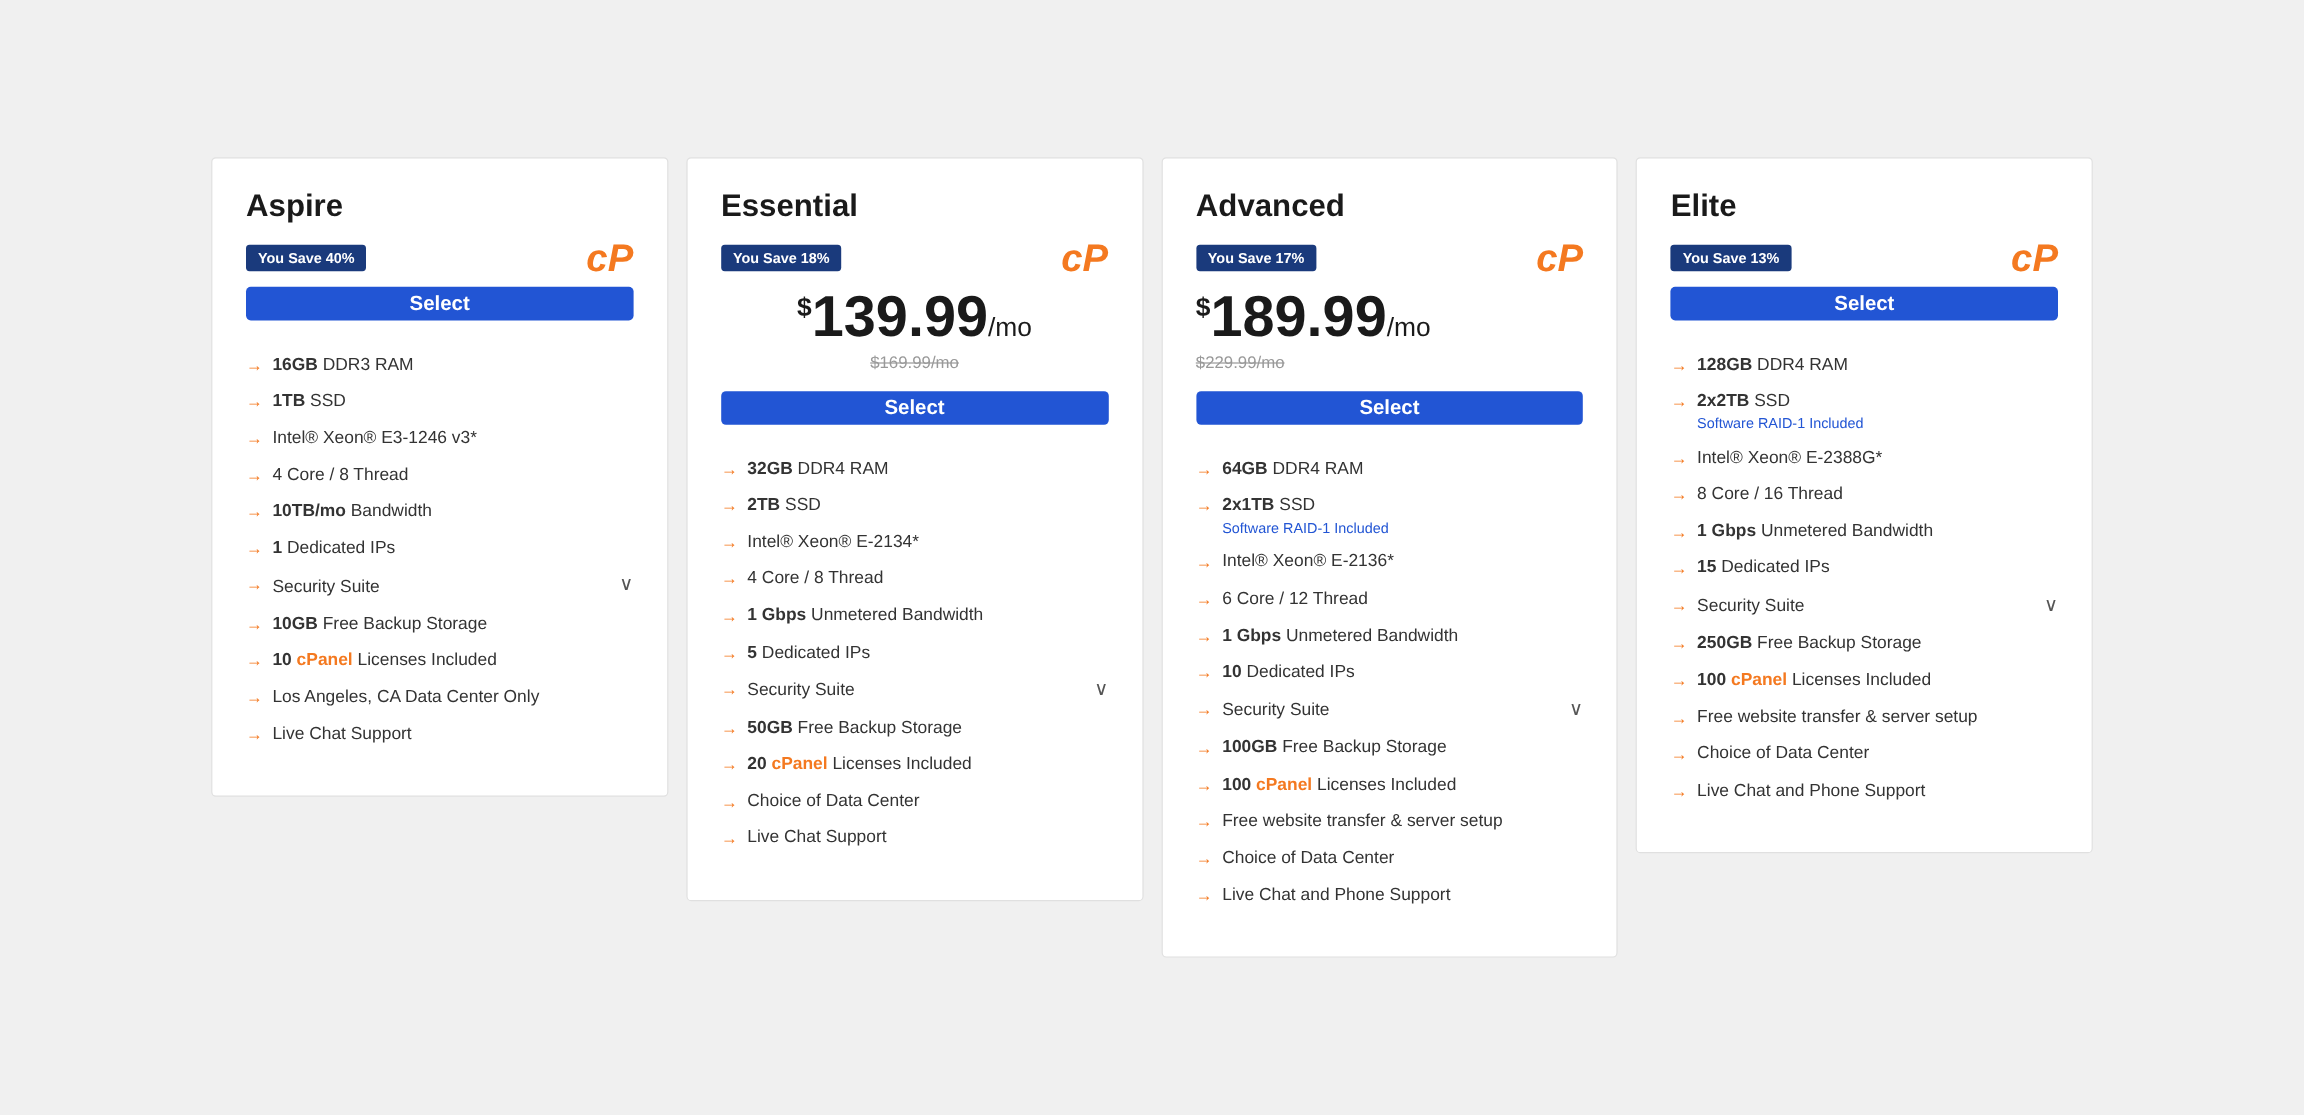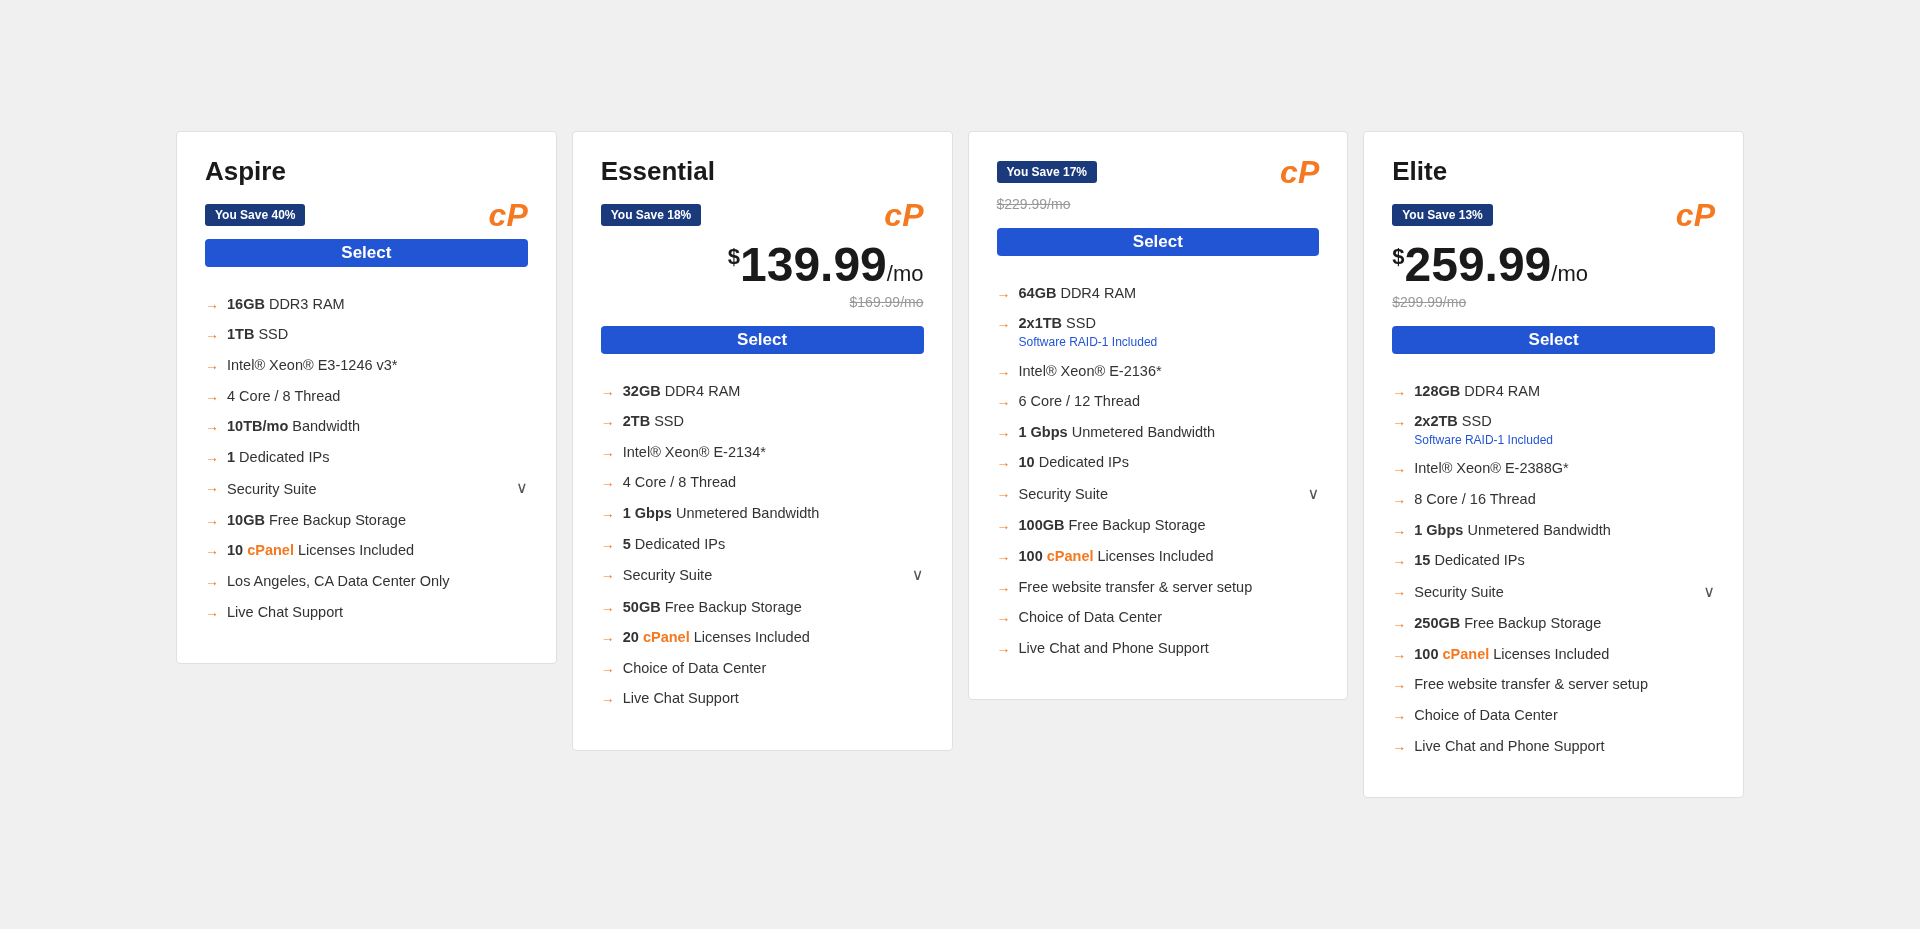--- a/index.html
+++ b/index.html
@@ -254,6 +254,7 @@
       </ul>
     </div>
     <div class="plan-card">
+      <div class="plan-title">Advanced</div>
       <div class="plan-badge-row">
         <span class="save-badge">You Save 17%</span>
         <span class="cp-logo"><i>cP</i></span>

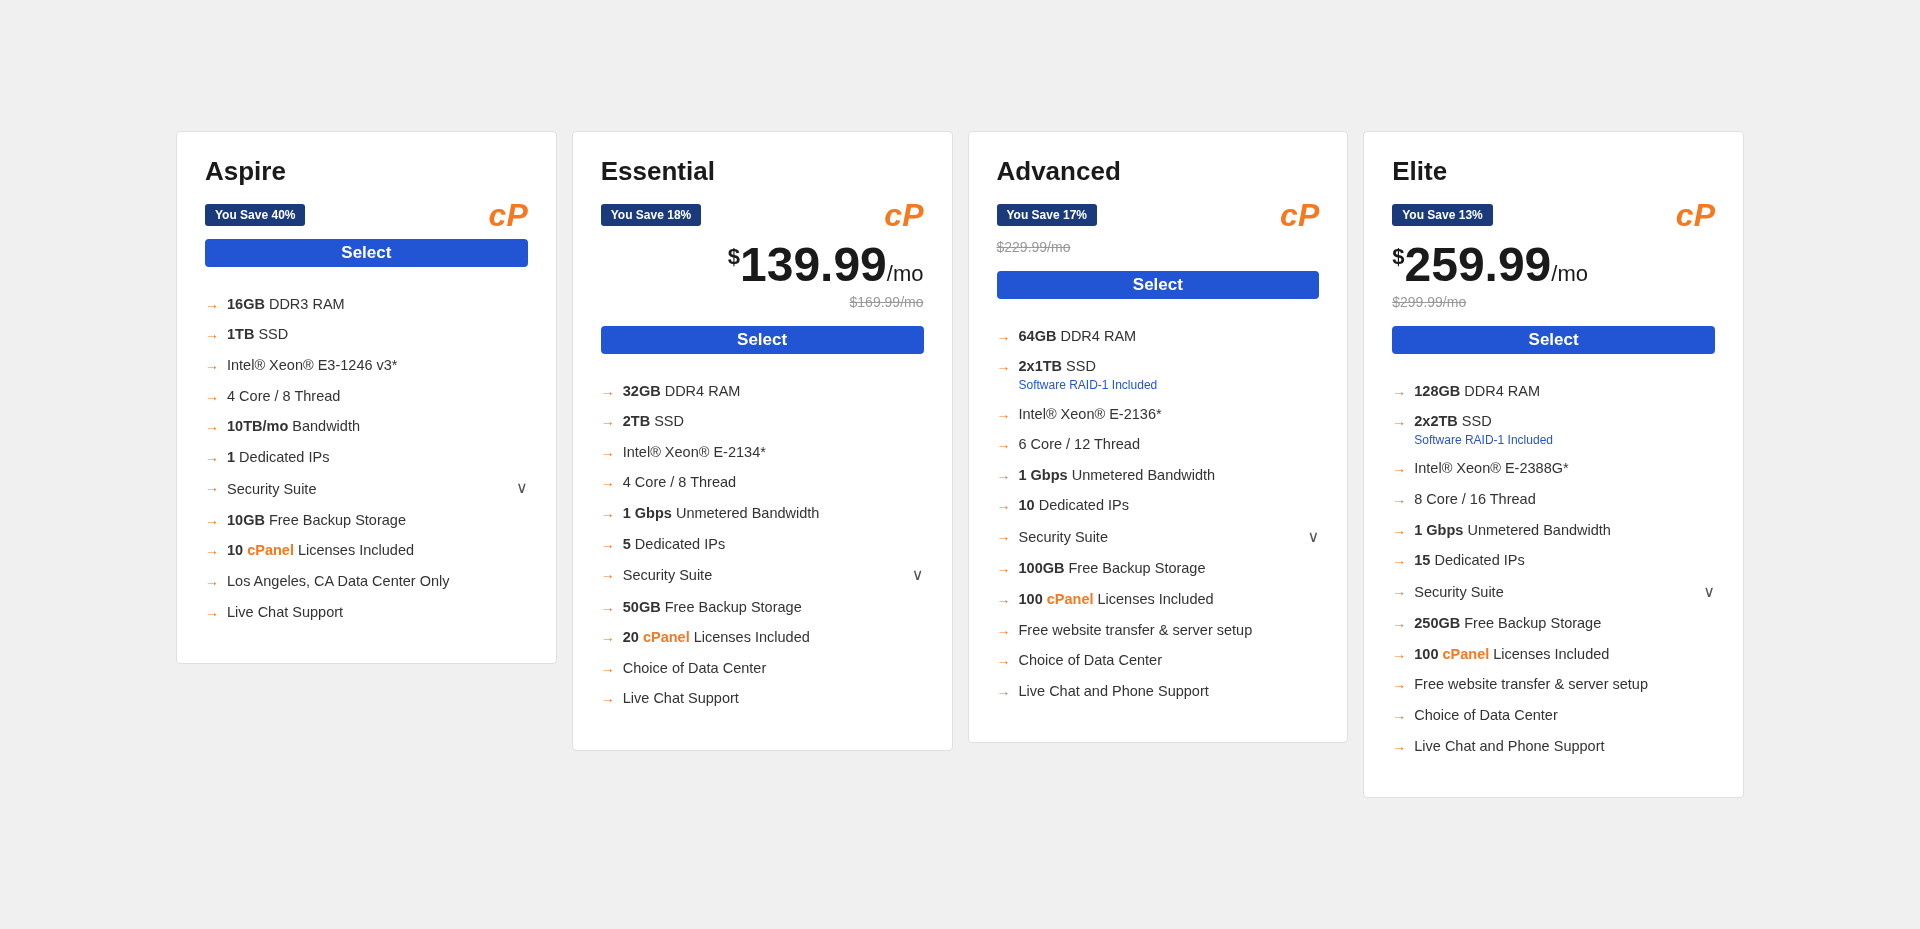--- a/index.html
+++ b/index.html
@@ -198,7 +198,7 @@
         <span class="save-badge">You Save 18%</span>
         <span class="cp-logo"><i>cP</i></span>
       </div>
-      <div style="text-align: right; margin-bottom: 2px;">
+      <div style="text-align: center; margin-bottom: 2px;">
         <div class="price-main"><sup>$</sup>139.99<span class="mo">/mo</span></div>
         <div class="price-old">$169.99/mo</div>
       </div>

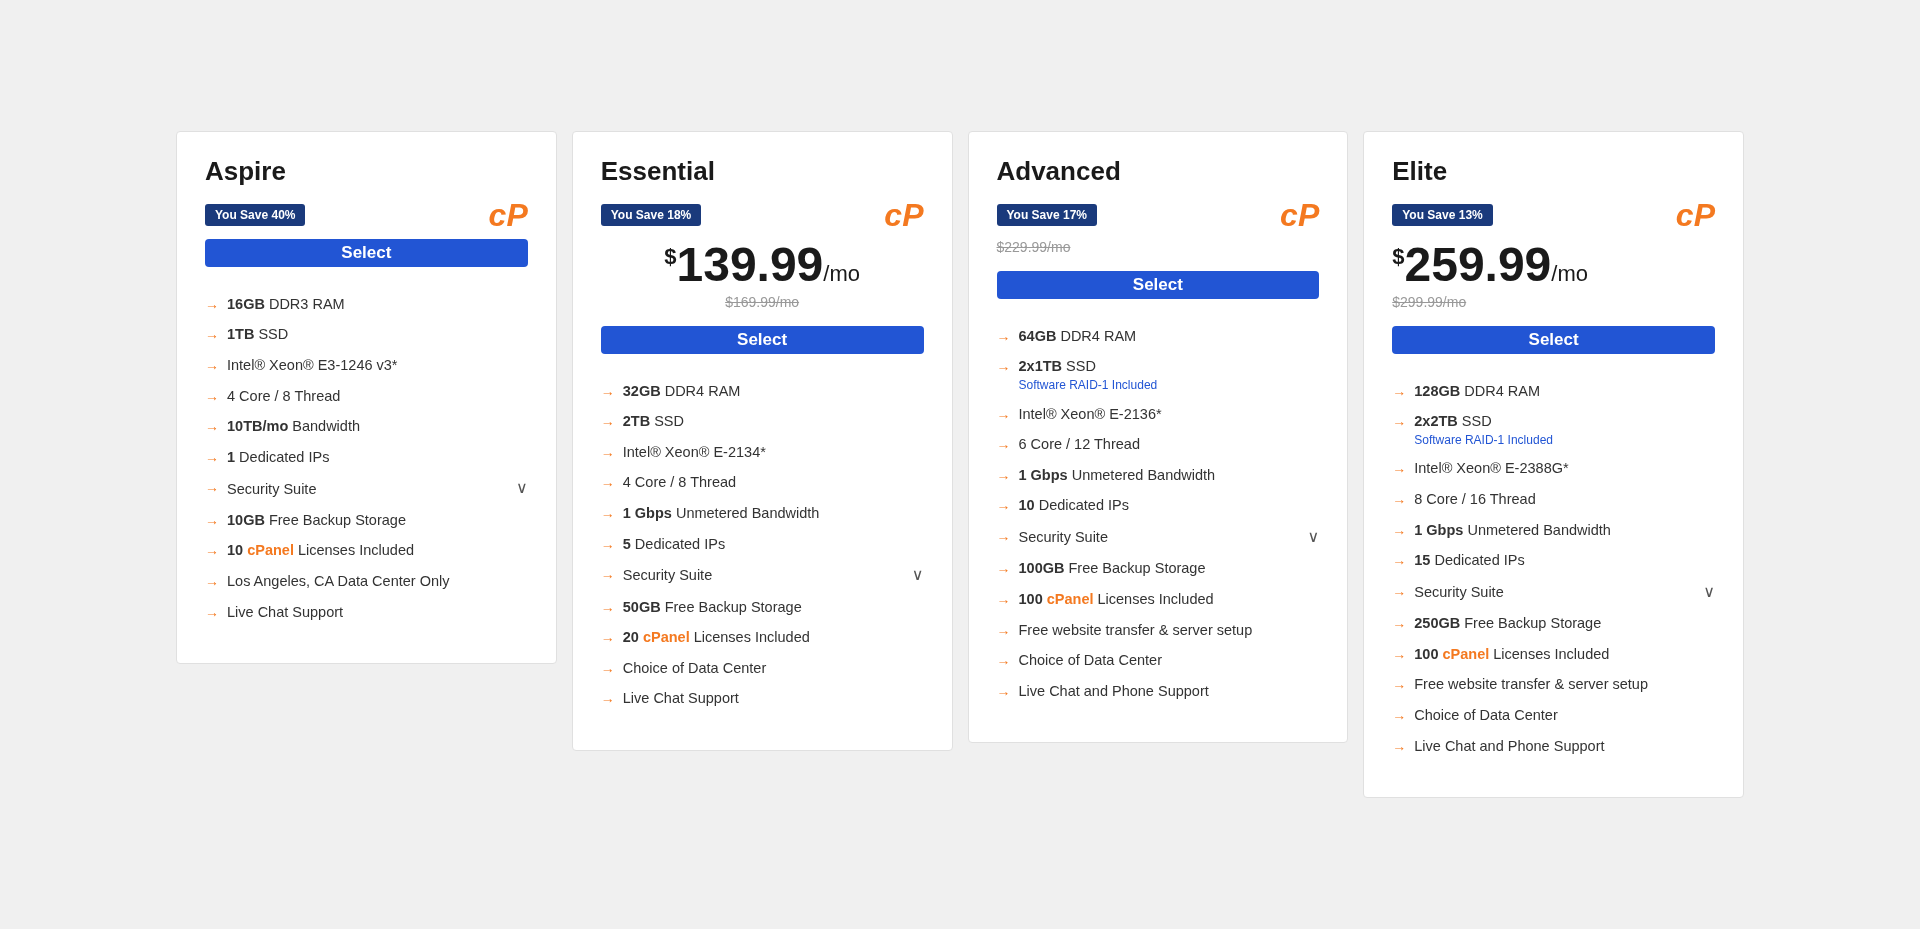--- a/index.html
+++ b/index.html
@@ -260,6 +260,7 @@
         <span class="cp-logo"><i>cP</i></span>
       </div>
       <div style="text-align: left; margin-bottom: 2px;">
+        <div class="price-main"><sup>$</sup>189.99<span class="mo">/mo</span></div>
         <div class="price-old">$229.99/mo</div>
       </div>
       <button class="select-btn">Select</button>

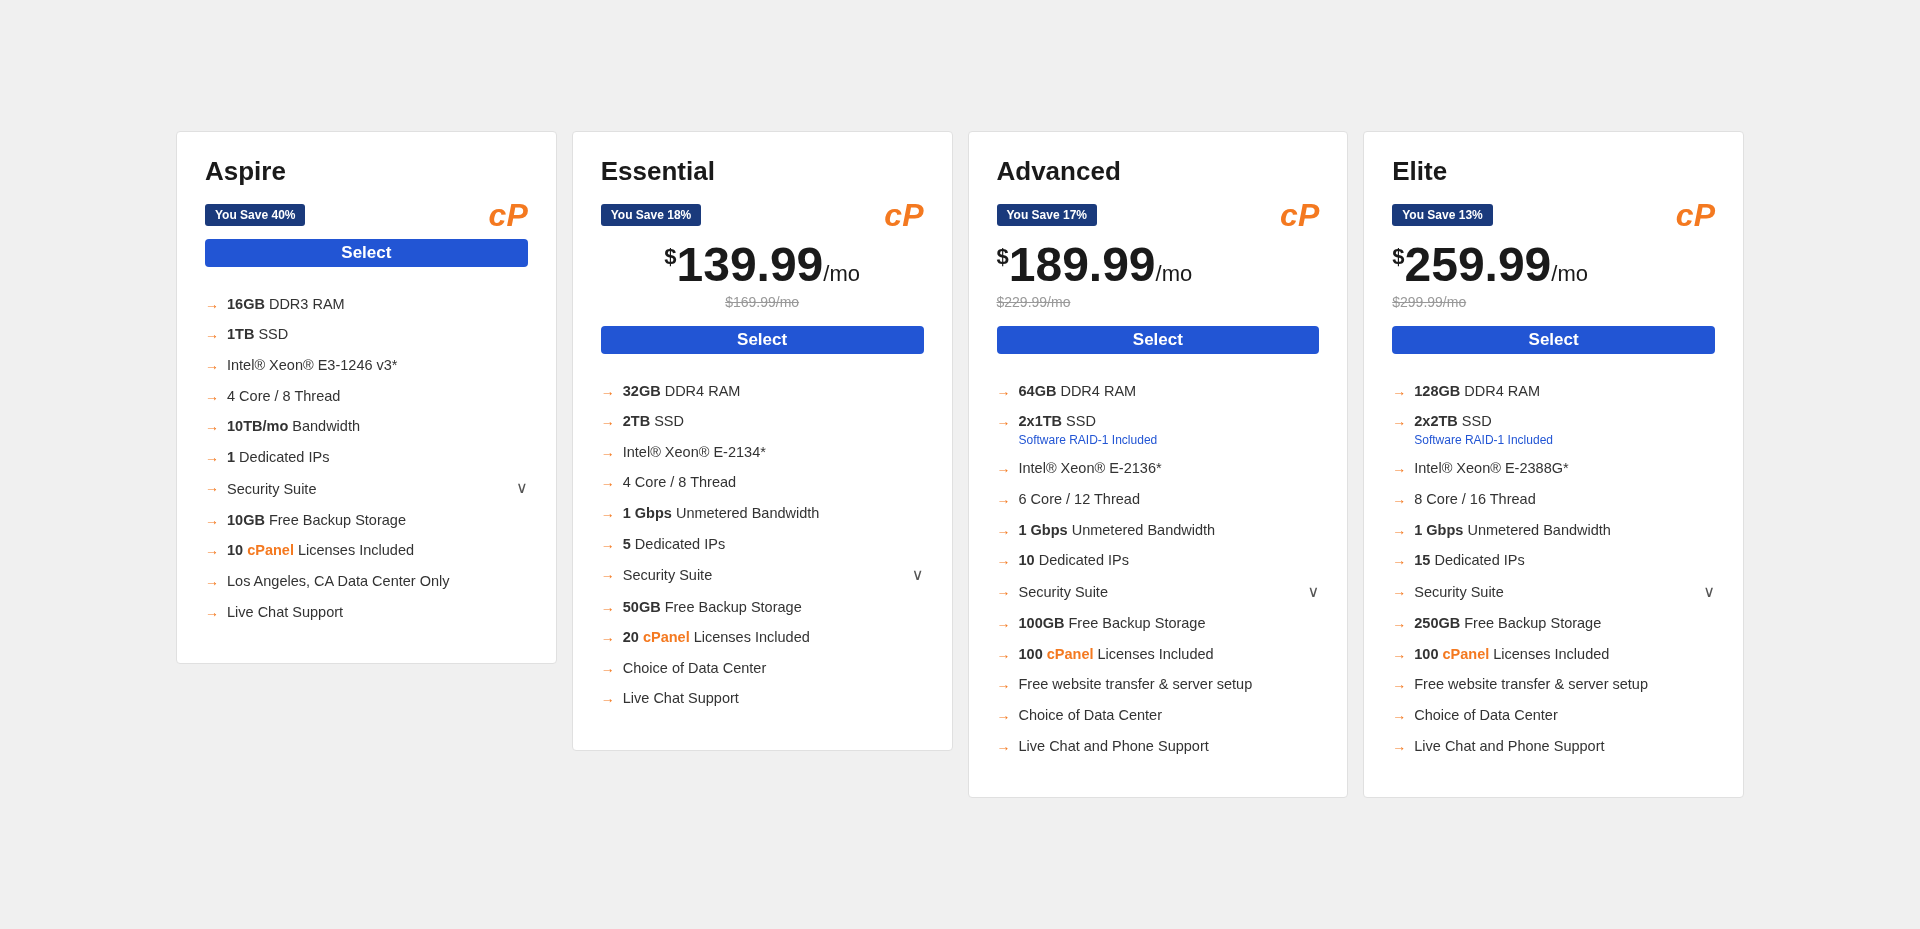--- a/index.html
+++ b/index.html
@@ -324,10 +324,6 @@
         <span class="save-badge">You Save 13%</span>
         <span class="cp-logo"><i>cP</i></span>
       </div>
-      <div style="text-align: left; margin-bottom: 2px;">
-        <div class="price-main"><sup>$</sup>259.99<span class="mo">/mo</span></div>
-        <div class="price-old">$299.99/mo</div>
-      </div>
       <button class="select-btn">Select</button>
       <ul class="features-list">
         <li>

